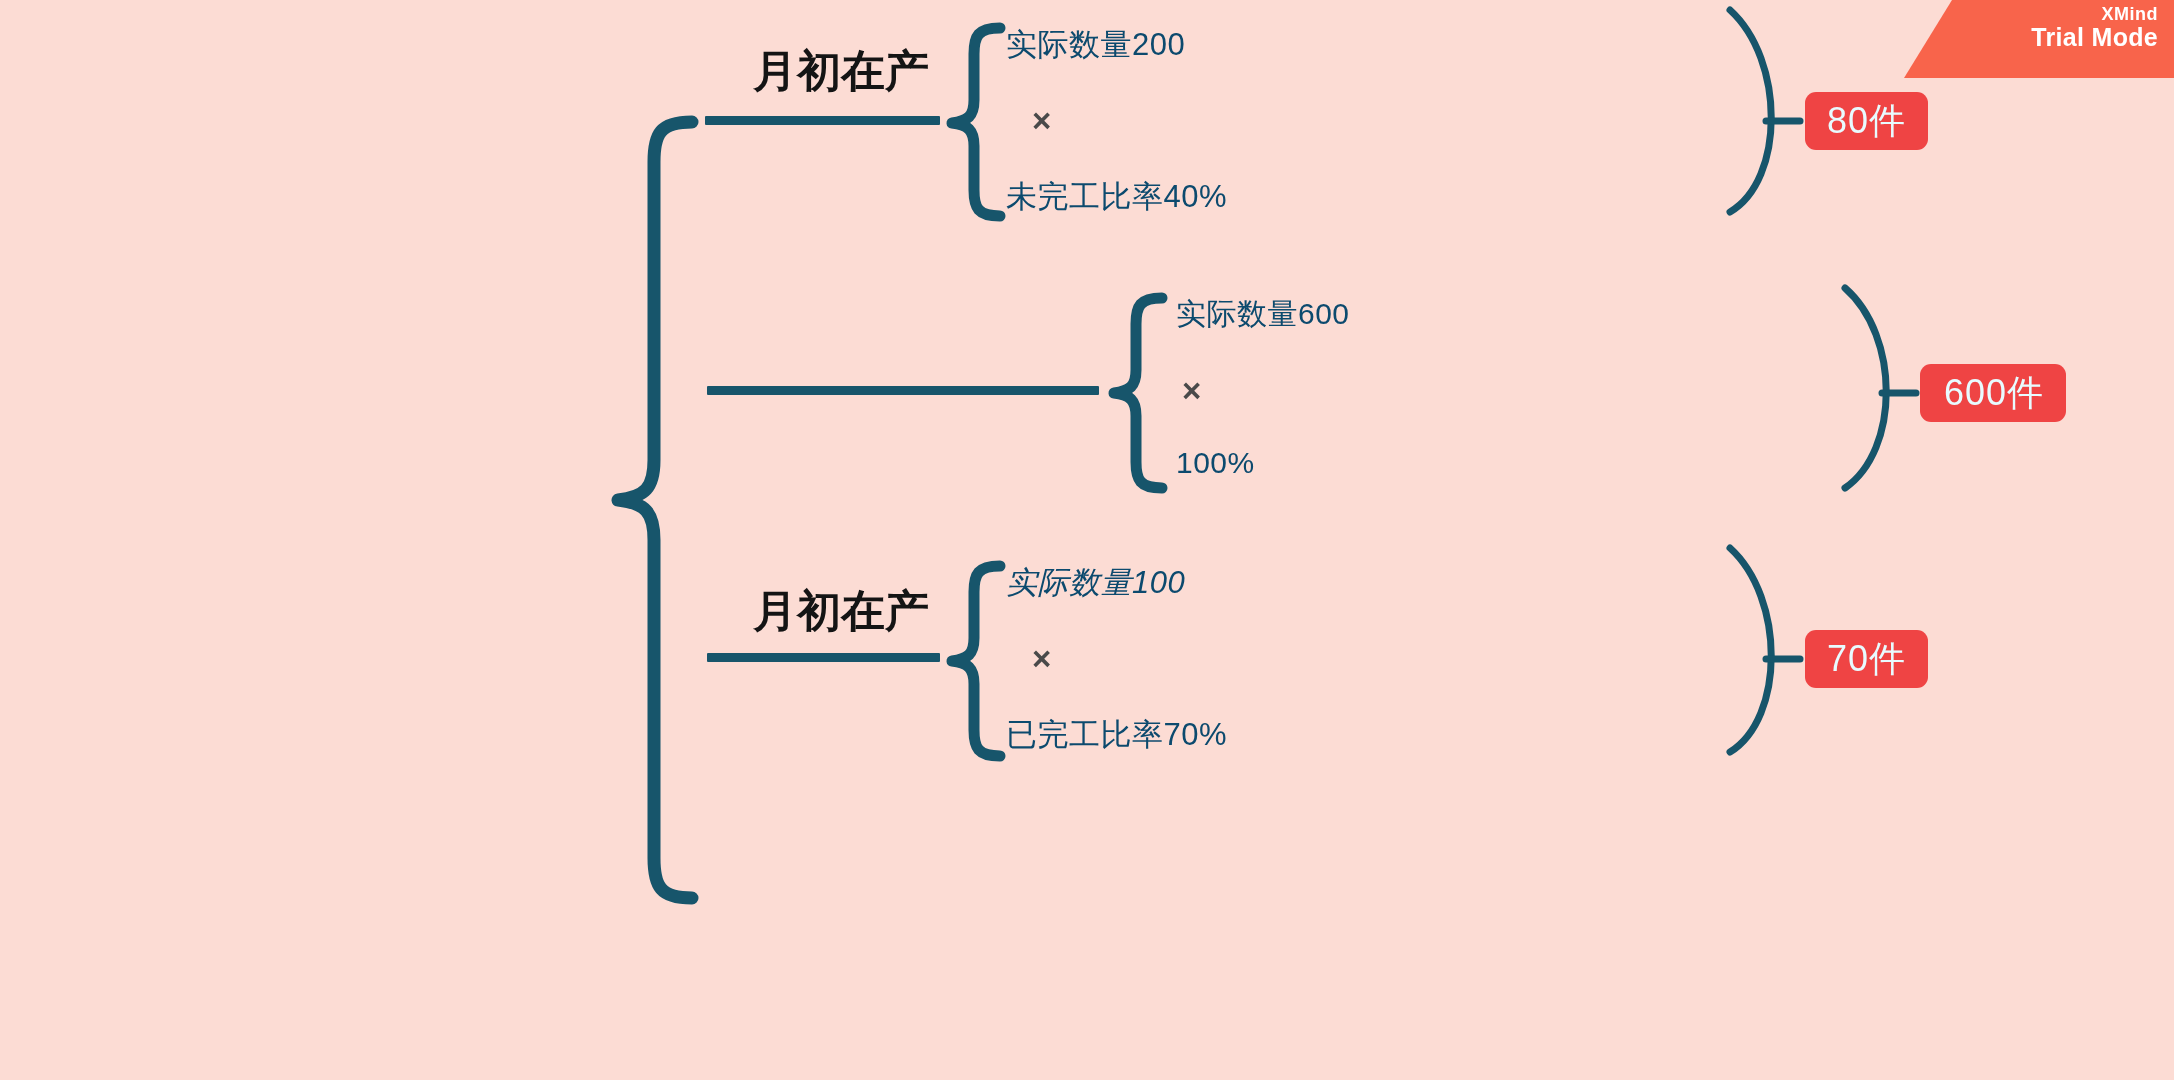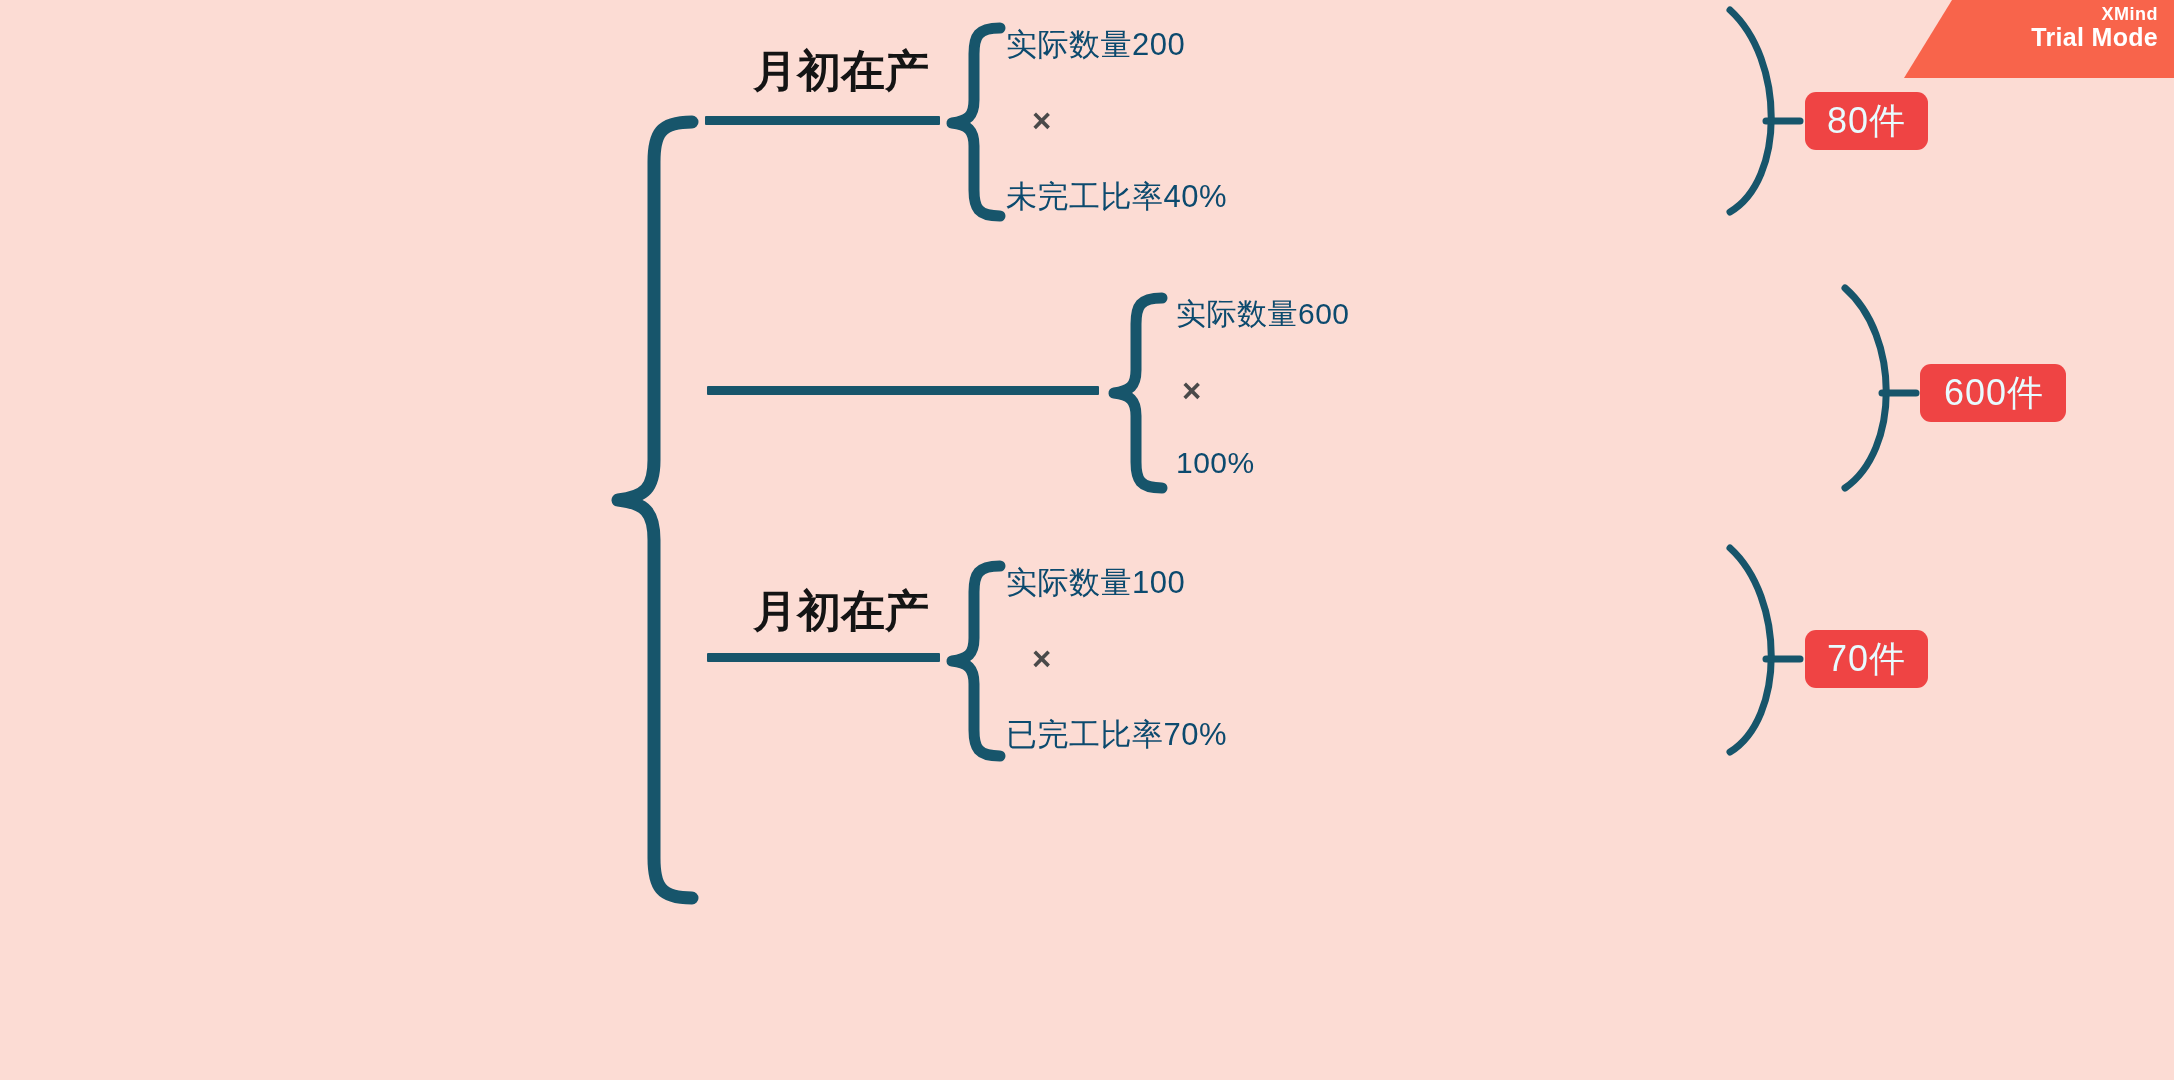--- a/index.html
+++ b/index.html
@@ -218,7 +218,7 @@
   <div class="branch-label b2">月初在产</div>
   <div class="branch-underline u2"></div>
 
-  <div class="leaf" style="left:1006px; top:562px;">实际数量100</div>
+  <div class="leaf" style="left:1006px; top:562px;font-style:italic;">实际数量100</div>
   <div class="op-x" style="left:1032px; top:642px;">×</div>
   <div class="leaf" style="left:1006px; top:714px;">已完工比率70%</div>
 

